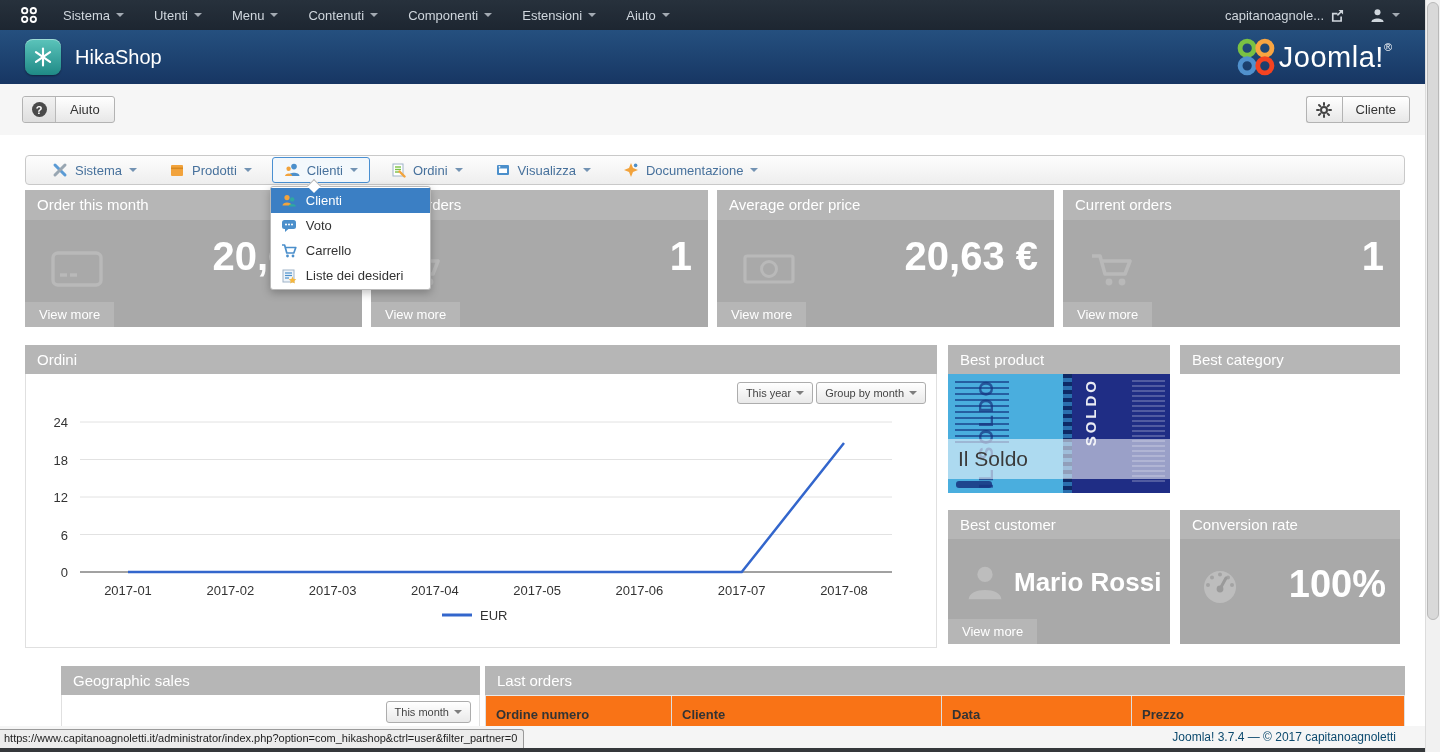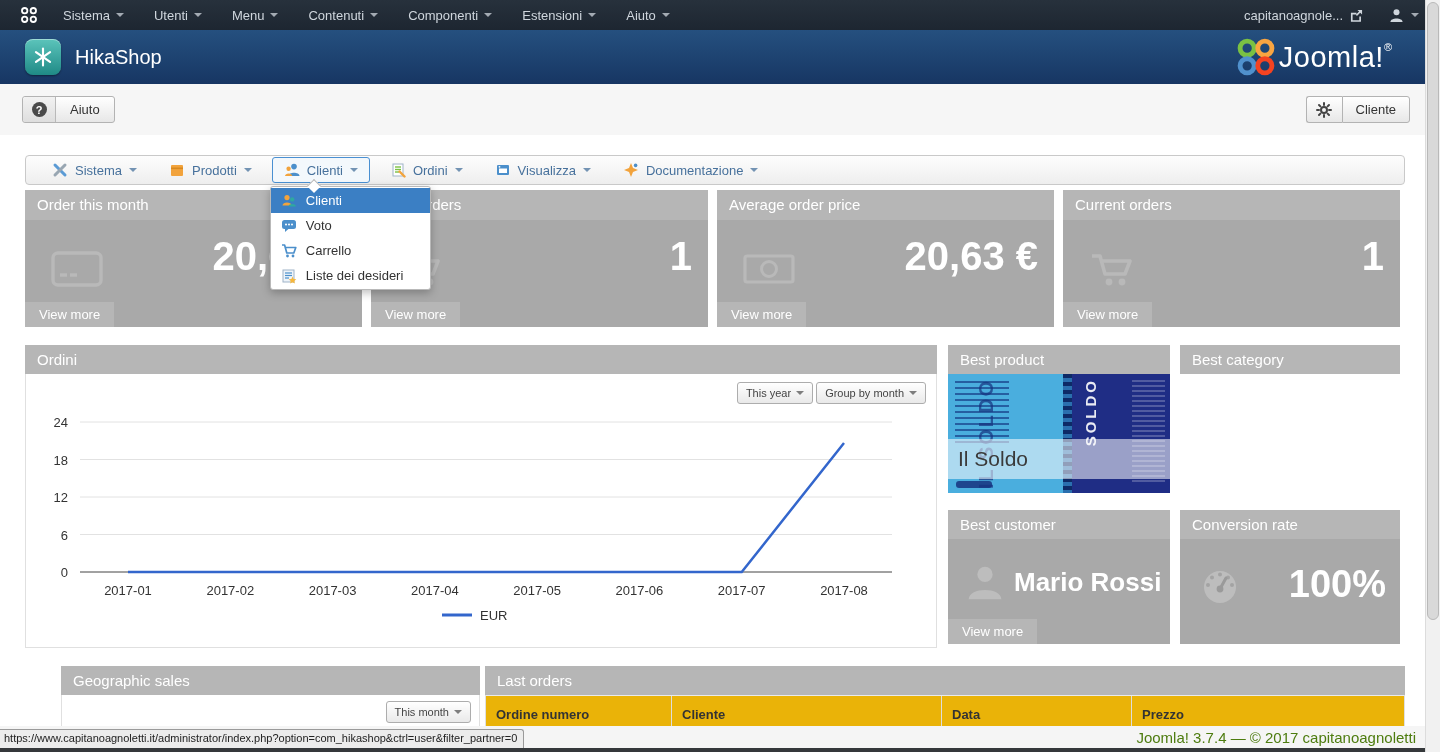--- a/index.html
+++ b/index.html
@@ -19,7 +19,7 @@
     color:#cfd6dd; font-size:13px; cursor:pointer; }
   .caret { width:0; height:0; border-left:4px solid transparent; border-right:4px solid transparent;
     border-top:4px solid currentColor; display:inline-block; opacity:.75; }
-  .top-right { margin-left:auto; display:flex; align-items:center; gap:26px; padding-right:21px; }
+  .top-right { margin-left:auto; display:flex; align-items:center; gap:26px; padding-right:40px; }
   .site-link { display:flex; align-items:center; gap:7px; color:#cfd6dd; font-size:13px; cursor:pointer;}
   .user-menu { display:flex; align-items:center; gap:7px; color:#cfd6dd; cursor:pointer;}
 

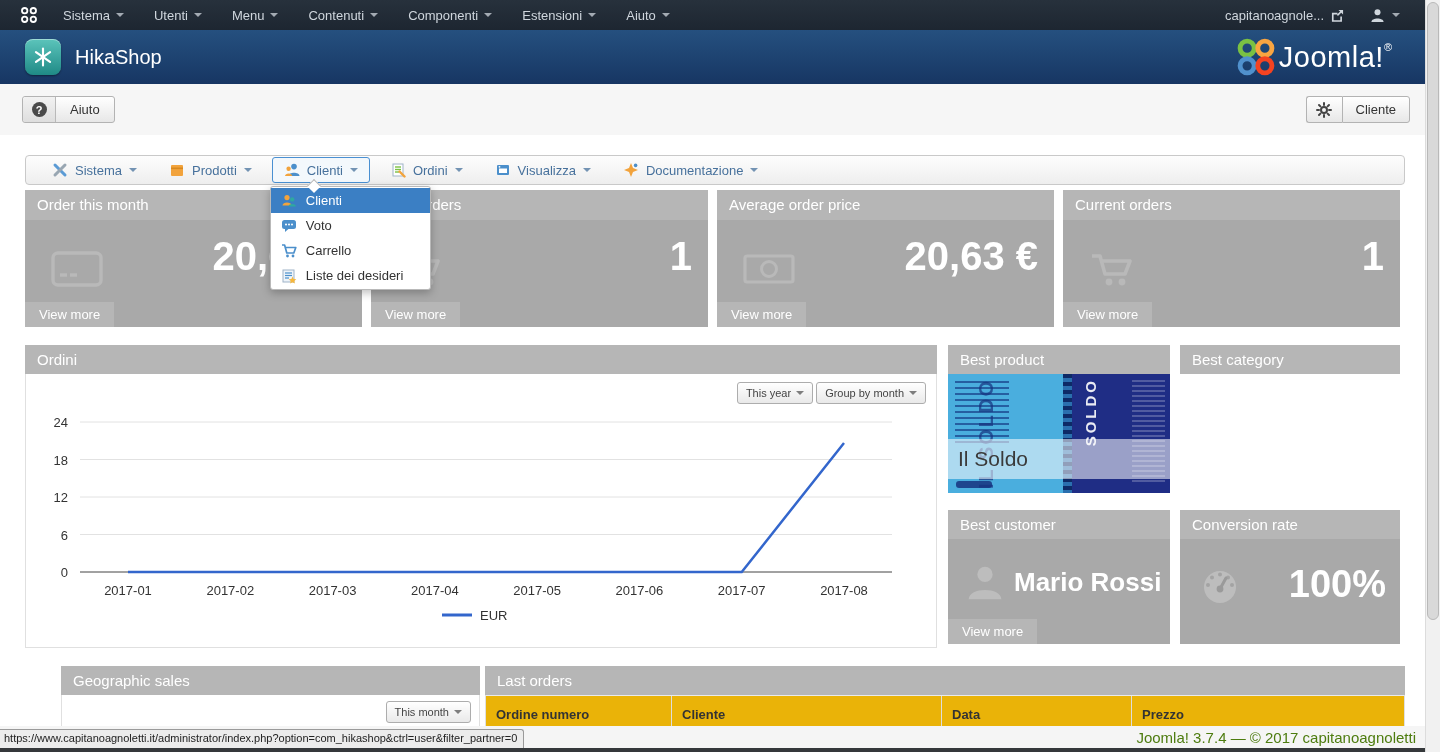--- a/index.html
+++ b/index.html
@@ -114,7 +114,7 @@
   .big-white { color:#fff; font-weight:bold; }
 
   
-  .lo-row { display:flex; background:#eab308; border-top:1px solid #eaeaea; }
+  .lo-row { display:flex; background:#f97316; border-top:1px solid #eaeaea; }
   .lo-th { height:31px; line-height:38px; font-weight:bold; font-size:13px; color:#333;
     padding-left:10px; border-left:1px solid #ddd; }
   .lo-th:first-child { border-left:none; }

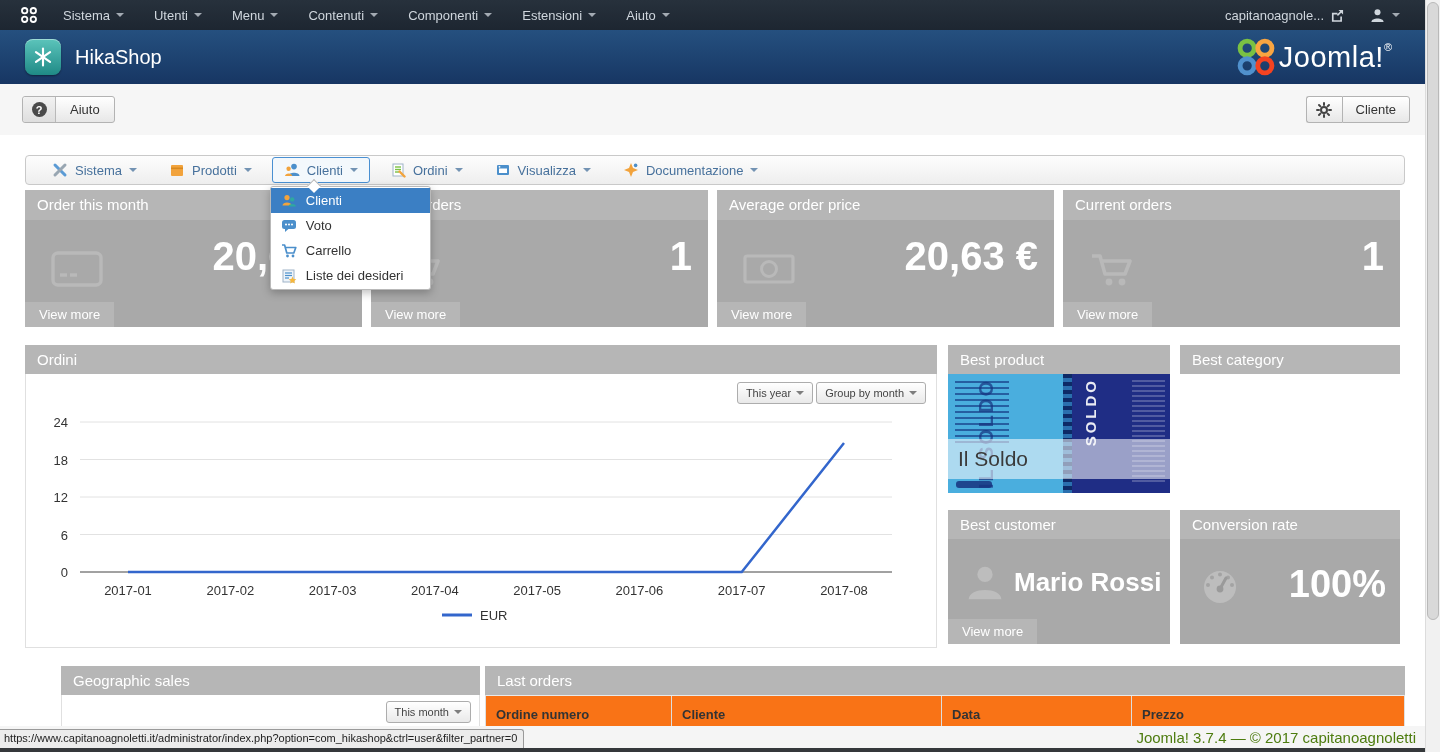--- a/index.html
+++ b/index.html
@@ -122,7 +122,7 @@
   
   .footer { position:absolute; left:0; top:726px; width:1440px; height:22px; background:#f5f5f5;
     z-index:60; display:flex; align-items:center; justify-content:flex-end; }
-  .footer-text { color:#4d7c0f; font-size:15px; margin-right:24px; }
+  .footer-text { color:#0c4a6e; font-size:12px; margin-right:44px; }
   .status-tip { position:absolute; left:0; top:729px; height:19px; background:#ececec;
     border:1px solid #9a9a9a; border-left:none; border-bottom:none; border-radius:0 3px 0 0;
     font-size:11px; color:#222; padding:2px 6px 0 4px; z-index:70; white-space:nowrap; }

